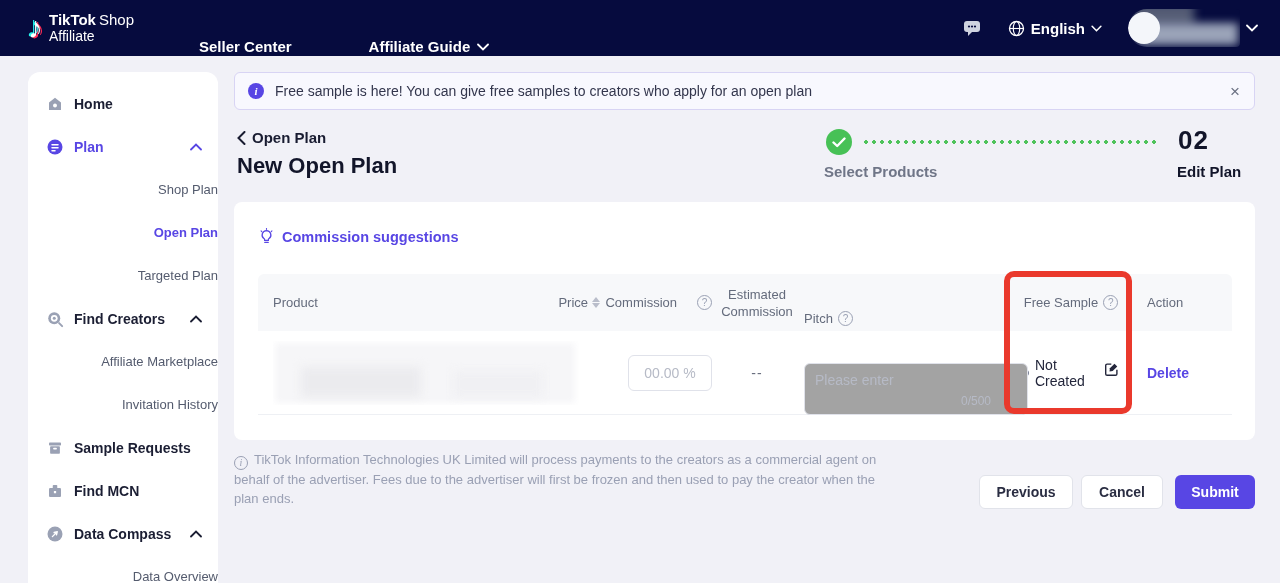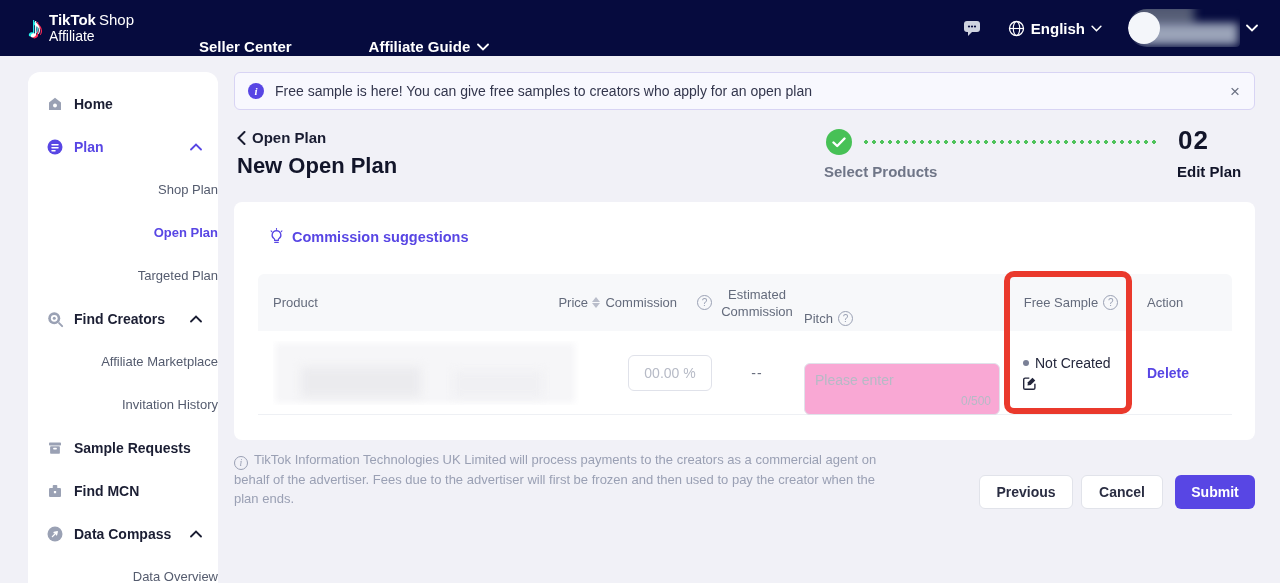--- a/index.html
+++ b/index.html
@@ -94,7 +94,7 @@
 
   
   .card { position:absolute; left:234px; top:202px; width:1021px; height:238px; background:#fff; border-radius:8px; }
-  .suggestions { position:absolute; left:268px; top:228px; display:flex; align-items:center; gap:7px;
+  .suggestions { position:absolute; left:258px; top:228px; display:flex; align-items:center; gap:7px;
     color:#5846e4; font-size:14.5px; font-weight:700; cursor:pointer; }
 
   

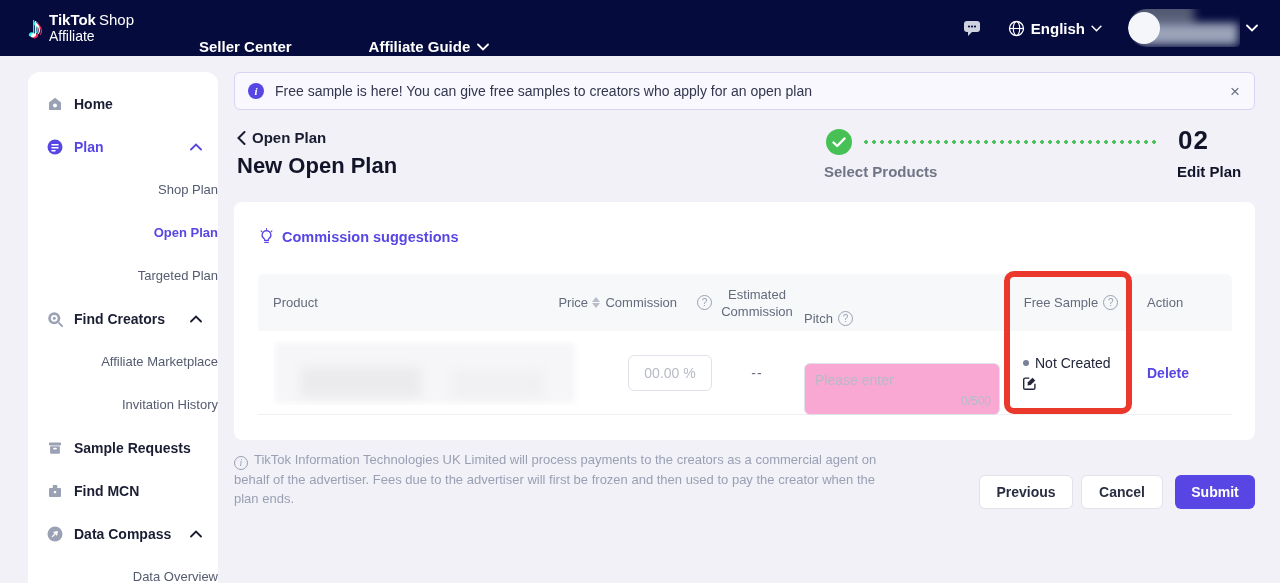--- a/index.html
+++ b/index.html
@@ -142,7 +142,7 @@
   .pitch-ta::placeholder { color:#b6bac6; }
   .pitch-count { position:absolute; right:9px; bottom:7px; font-size:12px; color:#b6bac6; }
 
-  .free-cell { display:flex; flex-direction:column; align-items:flex-start; width:96px; margin:0 auto; }
+  .free-cell { display:flex; align-items:flex-start; width:96px; margin:0 auto; }
   .free-status { display:flex; align-items:center; gap:6px; font-size:14px; color:#23263b; }
   .status-dot { width:6px; height:6px; border-radius:50%; background:#7a8096; flex:none; }
   .edit-ico { margin-top:5px; cursor:pointer; }

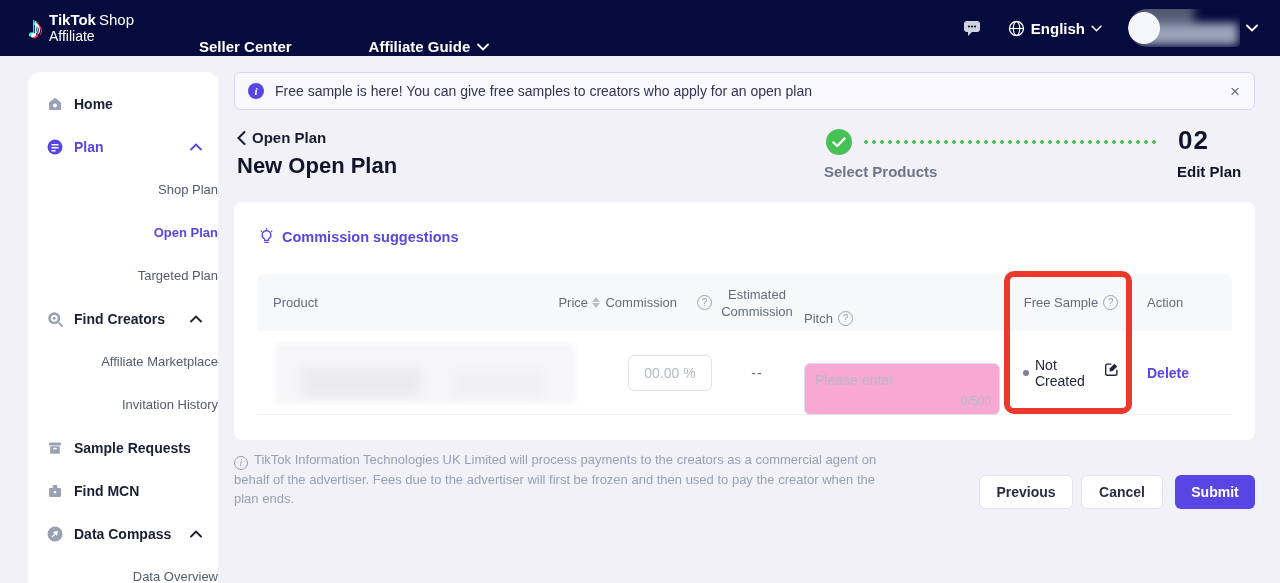--- a/index.html
+++ b/index.html
@@ -135,8 +135,8 @@
   .est-val { color:#6a7080; font-size:14px; letter-spacing:1px; }
   .pitch-box { position:relative; width:196px; height:52px; }
   .pitch-ta {
-    width:196px; height:52px; border:1px solid #e0e2ea; border-radius:6px; resize:none;
-    font-size:14px; padding:8px 10px; color:#2a2d42; outline:none; background:#f9a8d4;
+    width:224px; height:52px; border:1px solid #e0e2ea; border-radius:6px; resize:none;
+    font-size:14px; padding:8px 10px; color:#2a2d42; outline:none; background:#a3a3a3;
     font-family:"Liberation Sans", sans-serif;
   }
   .pitch-ta::placeholder { color:#b6bac6; }

